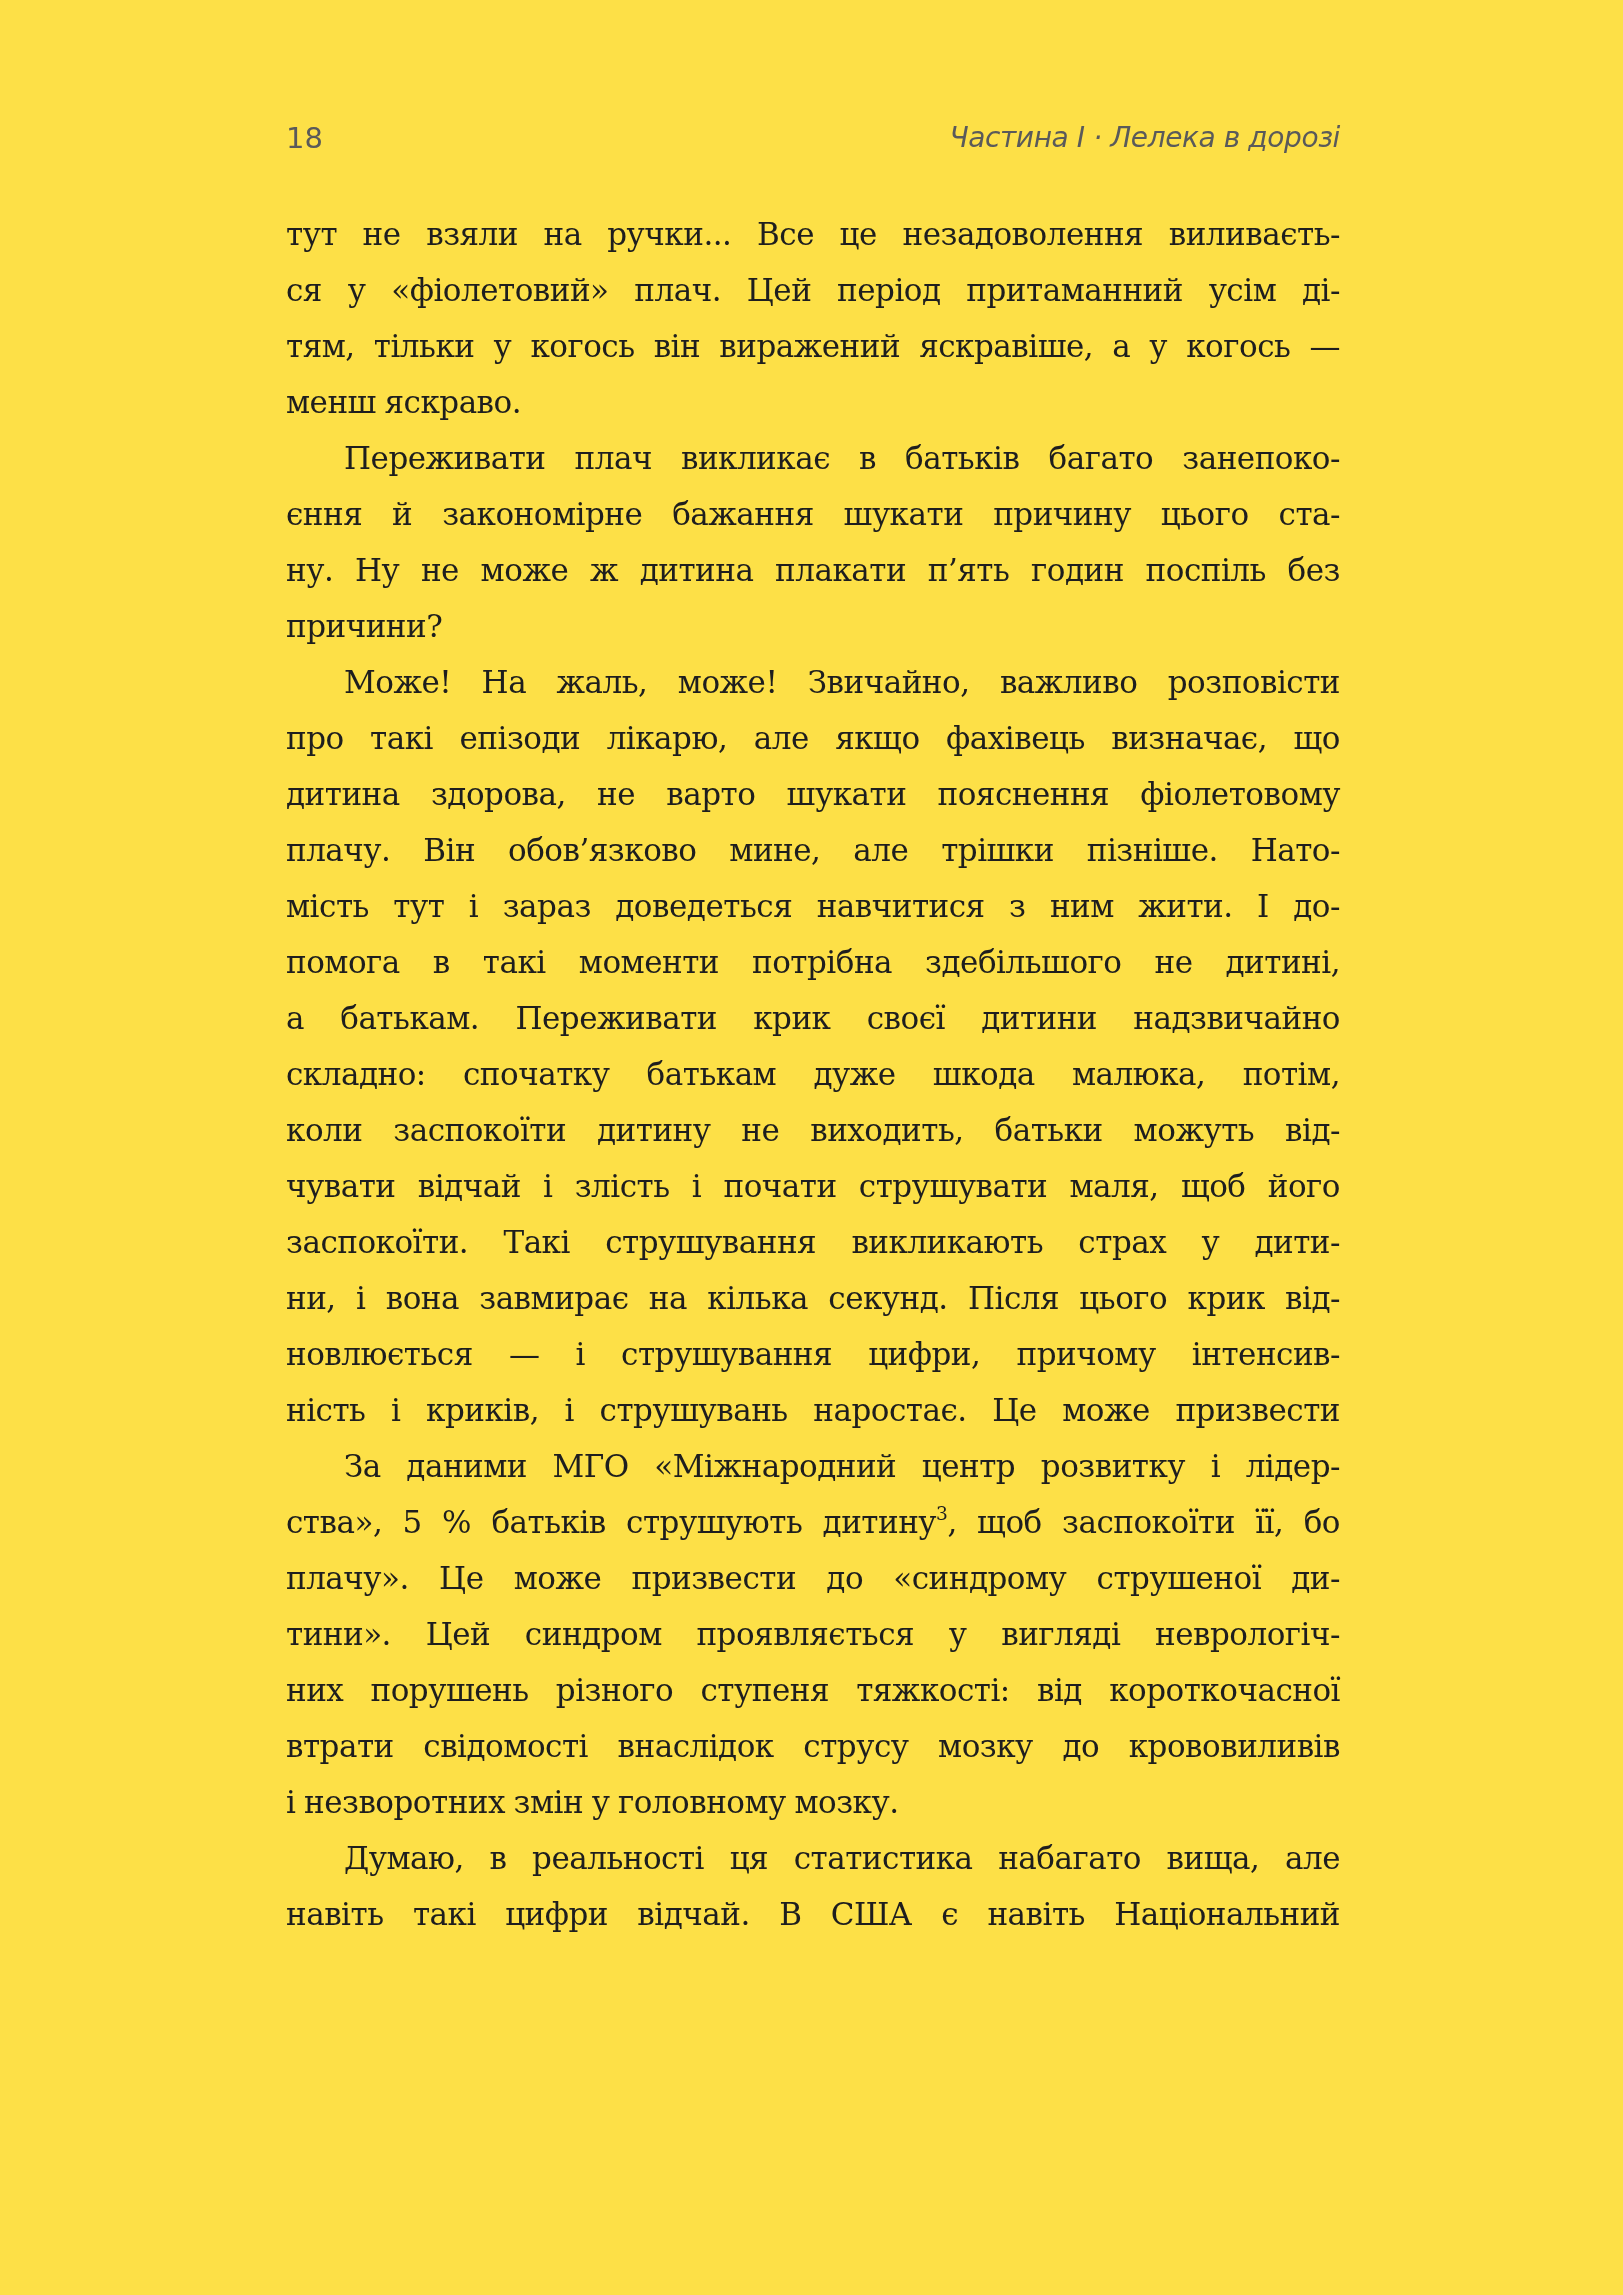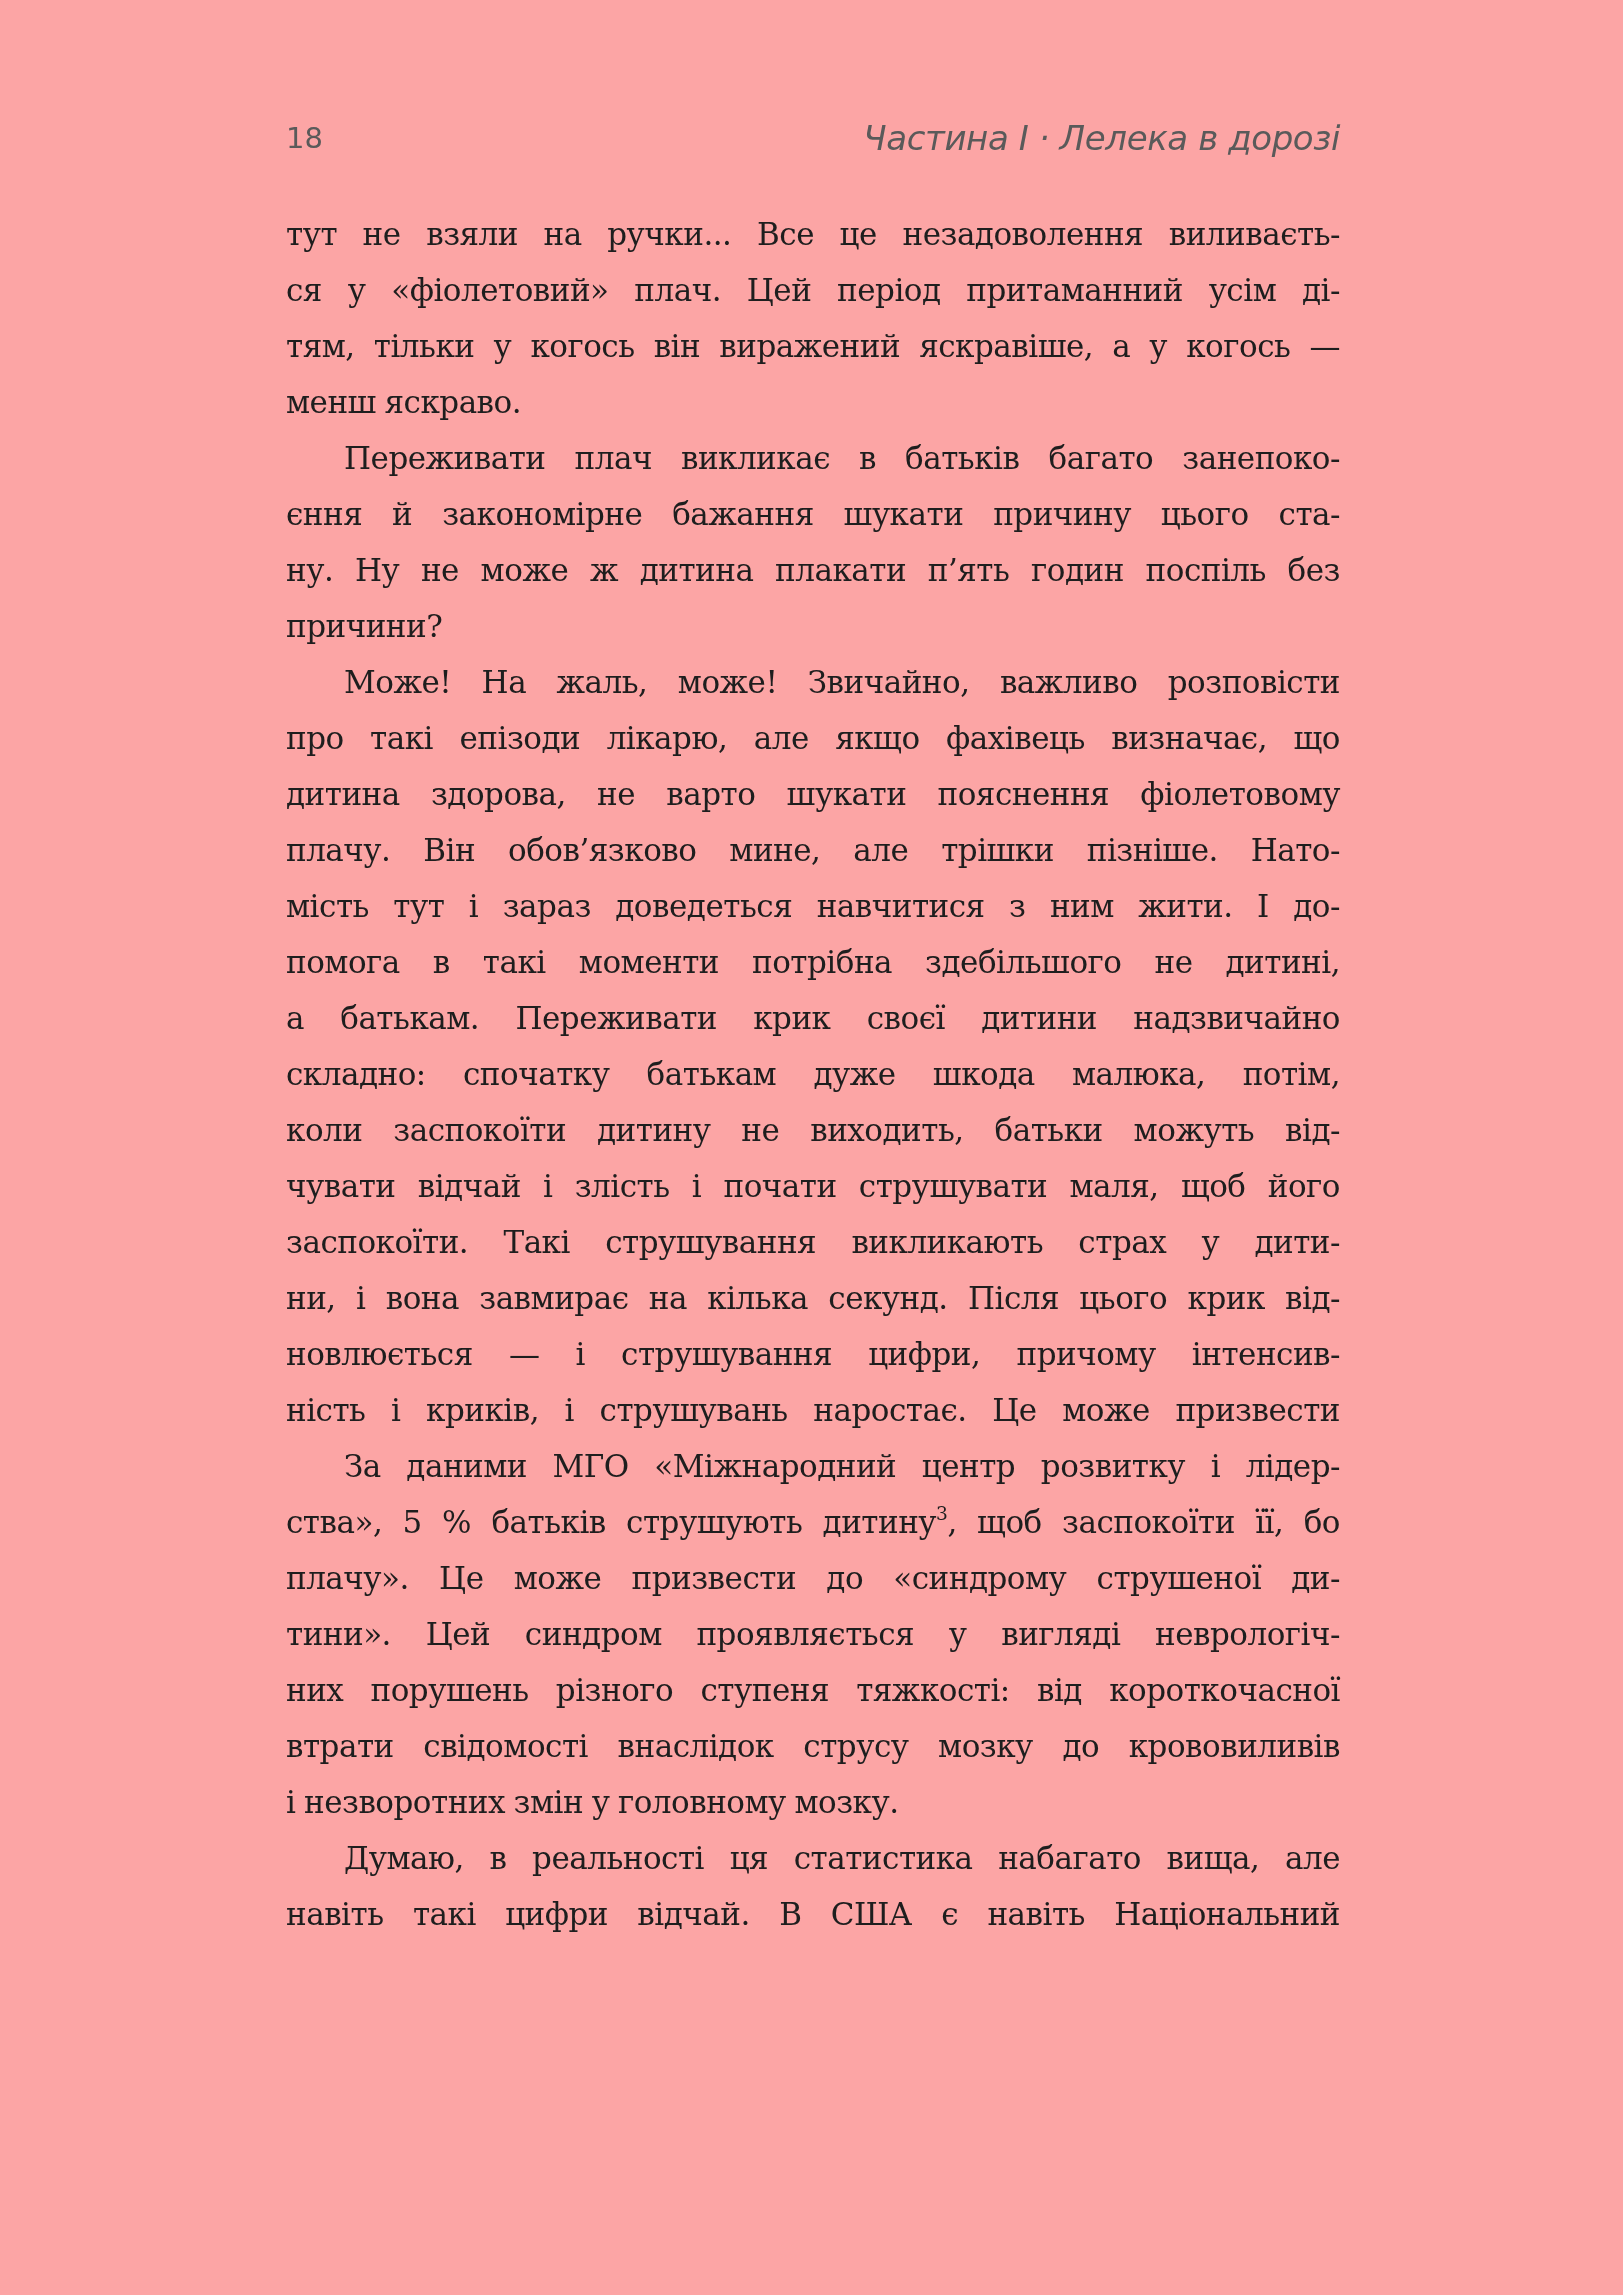--- a/index.html
+++ b/index.html
@@ -4,7 +4,7 @@
 <style>
   html, body { margin: 0; padding: 0; background: #ffffff; }
   body { width: 1624px; height: 2295px; position: relative; overflow: hidden; }
-  .page { position: absolute; left: 0; top: 0; width: 1624px; height: 2295px; background: #fca5a5; }
+  .page { position: absolute; left: 0; top: 0; width: 1624px; height: 2295px; background: #fde047; }
   .running-head {
     position: absolute; top: 117px; left: 286px; width: 1054px; height: 42px;
     font-family: "DejaVu Sans", sans-serif; color: #5a5a5a;

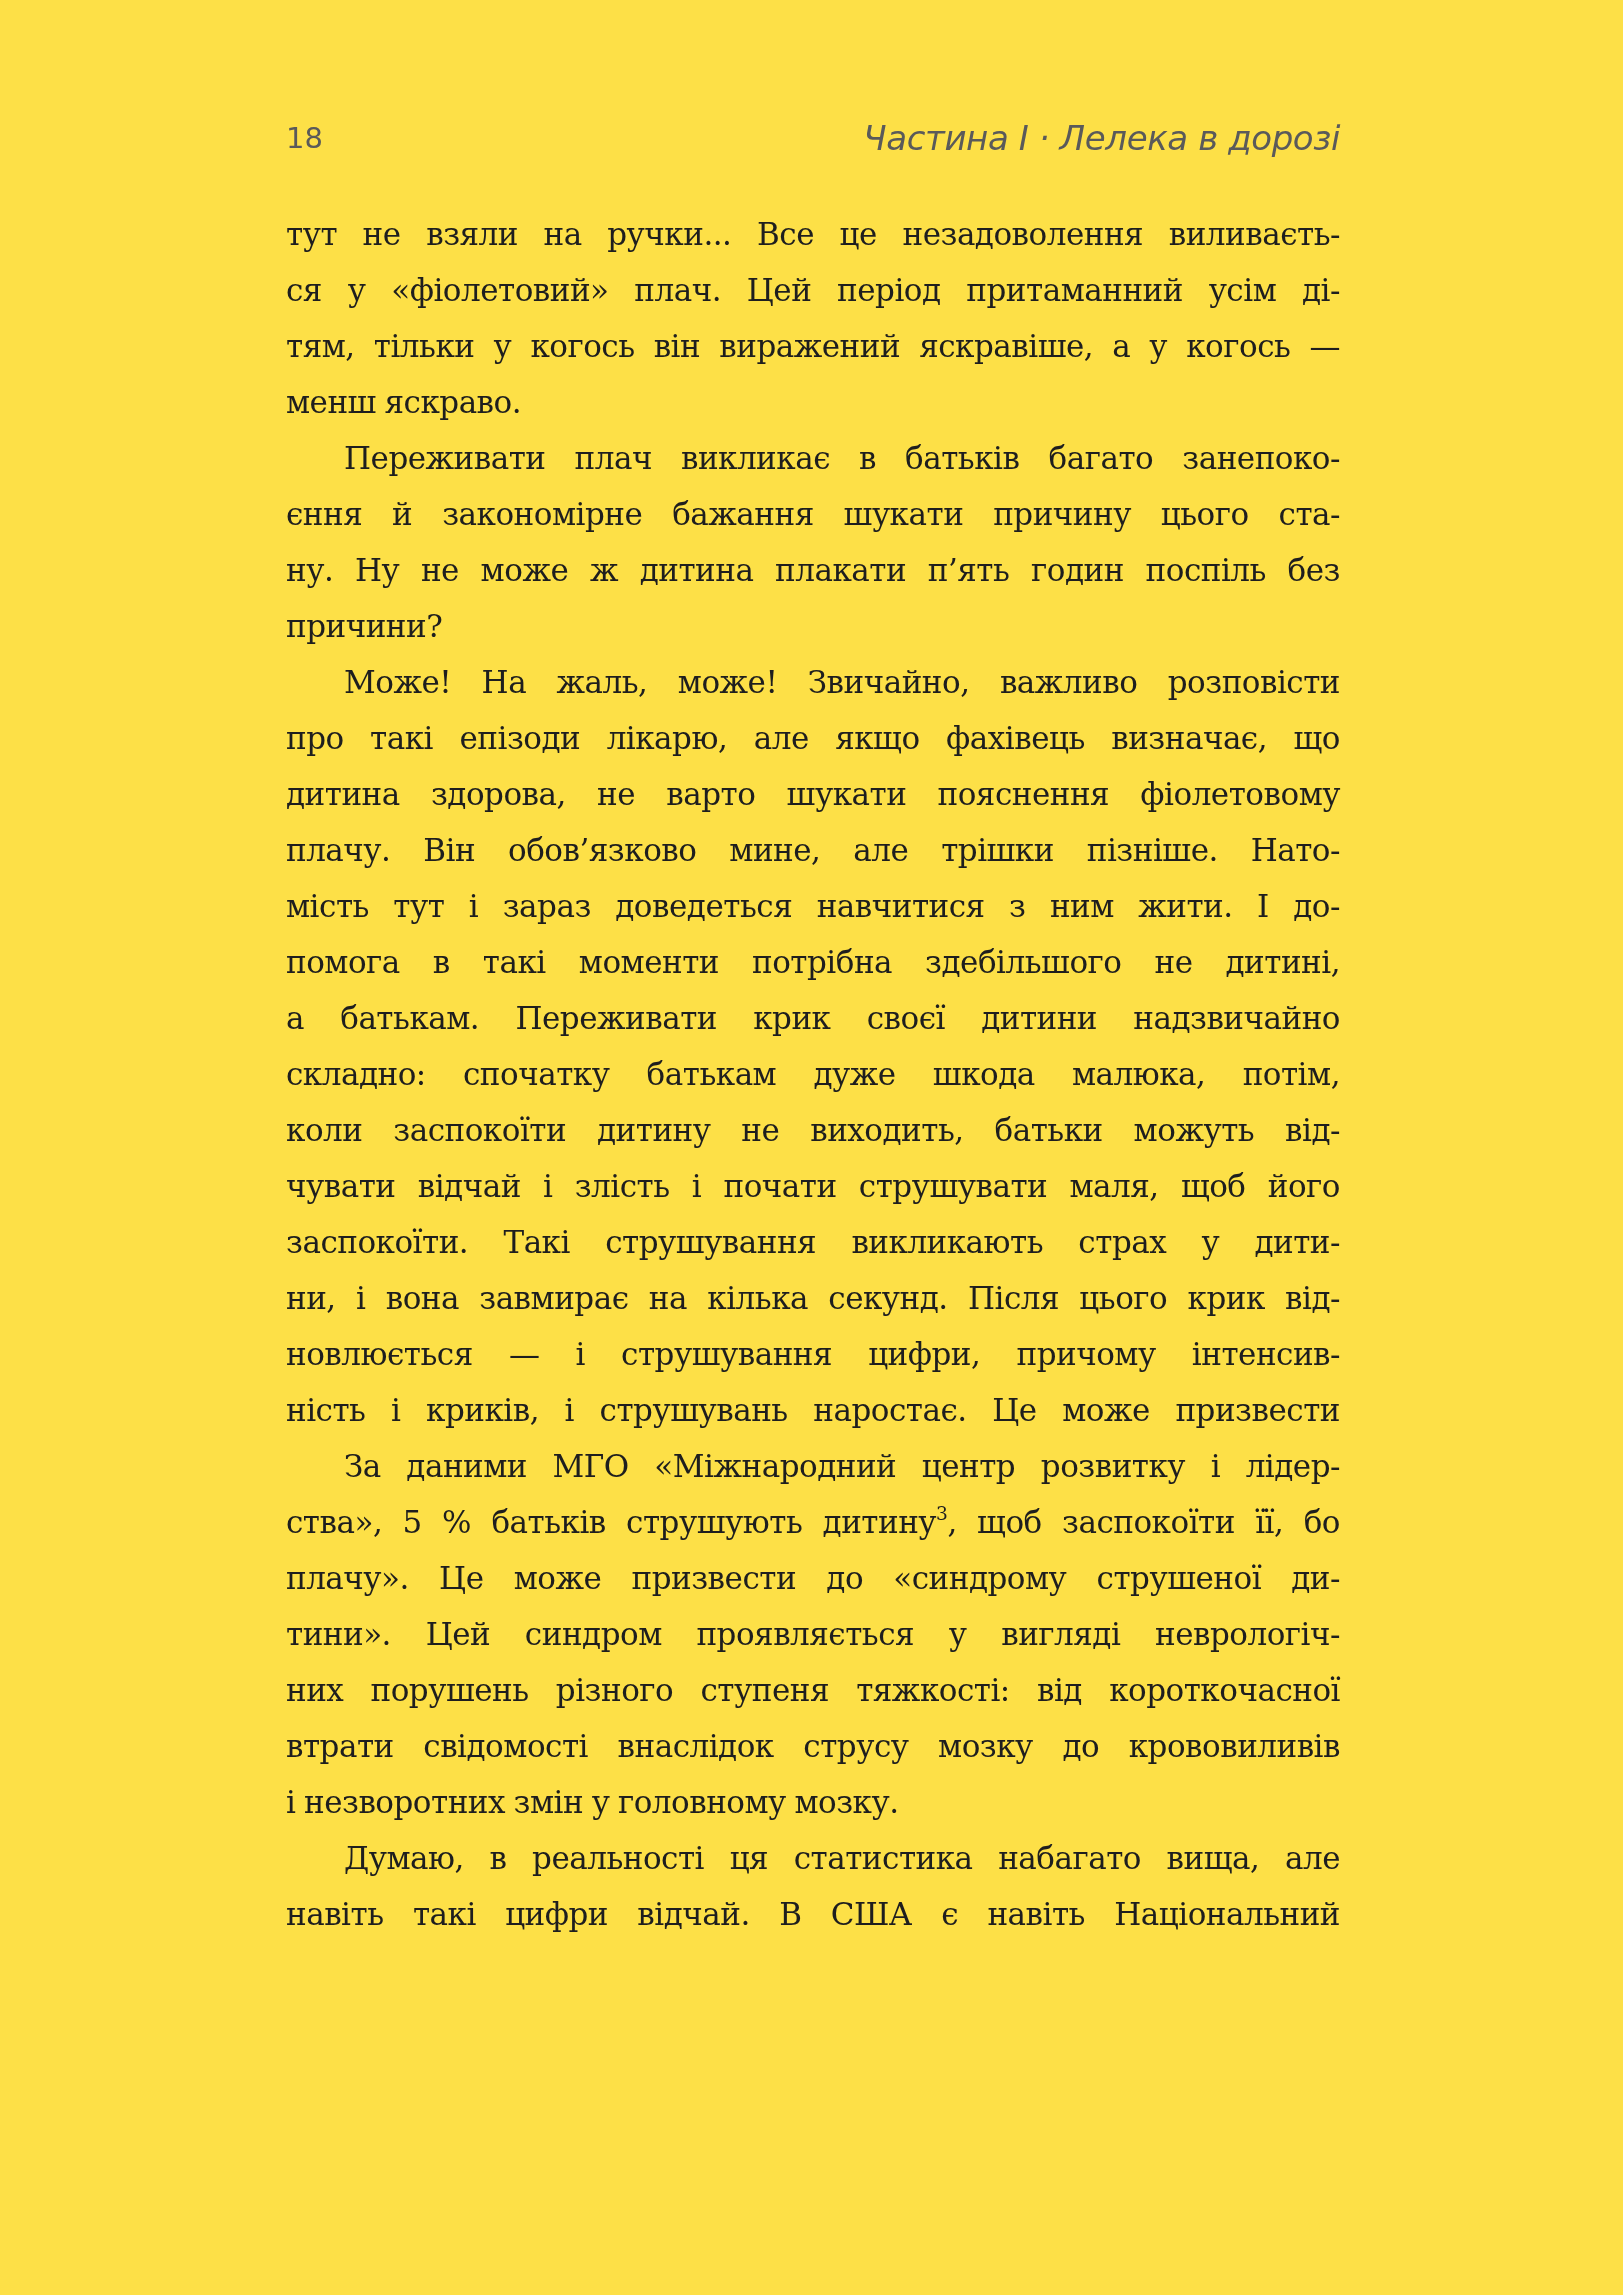--- a/index.html
+++ b/index.html
@@ -11,7 +11,7 @@
   }
   .page-number { position: absolute; left: 0; top: 0; font-size: 29px; line-height: 42px; }
   .chapter-title {
-    position: absolute; right: 0; top: 0; font-size: 34px; line-height: 42px;
+    position: absolute; right: 0; top: 0; font-size: 28px; line-height: 42px;
     font-style: italic; letter-spacing: -0.4px;
   }
   .body-text {

